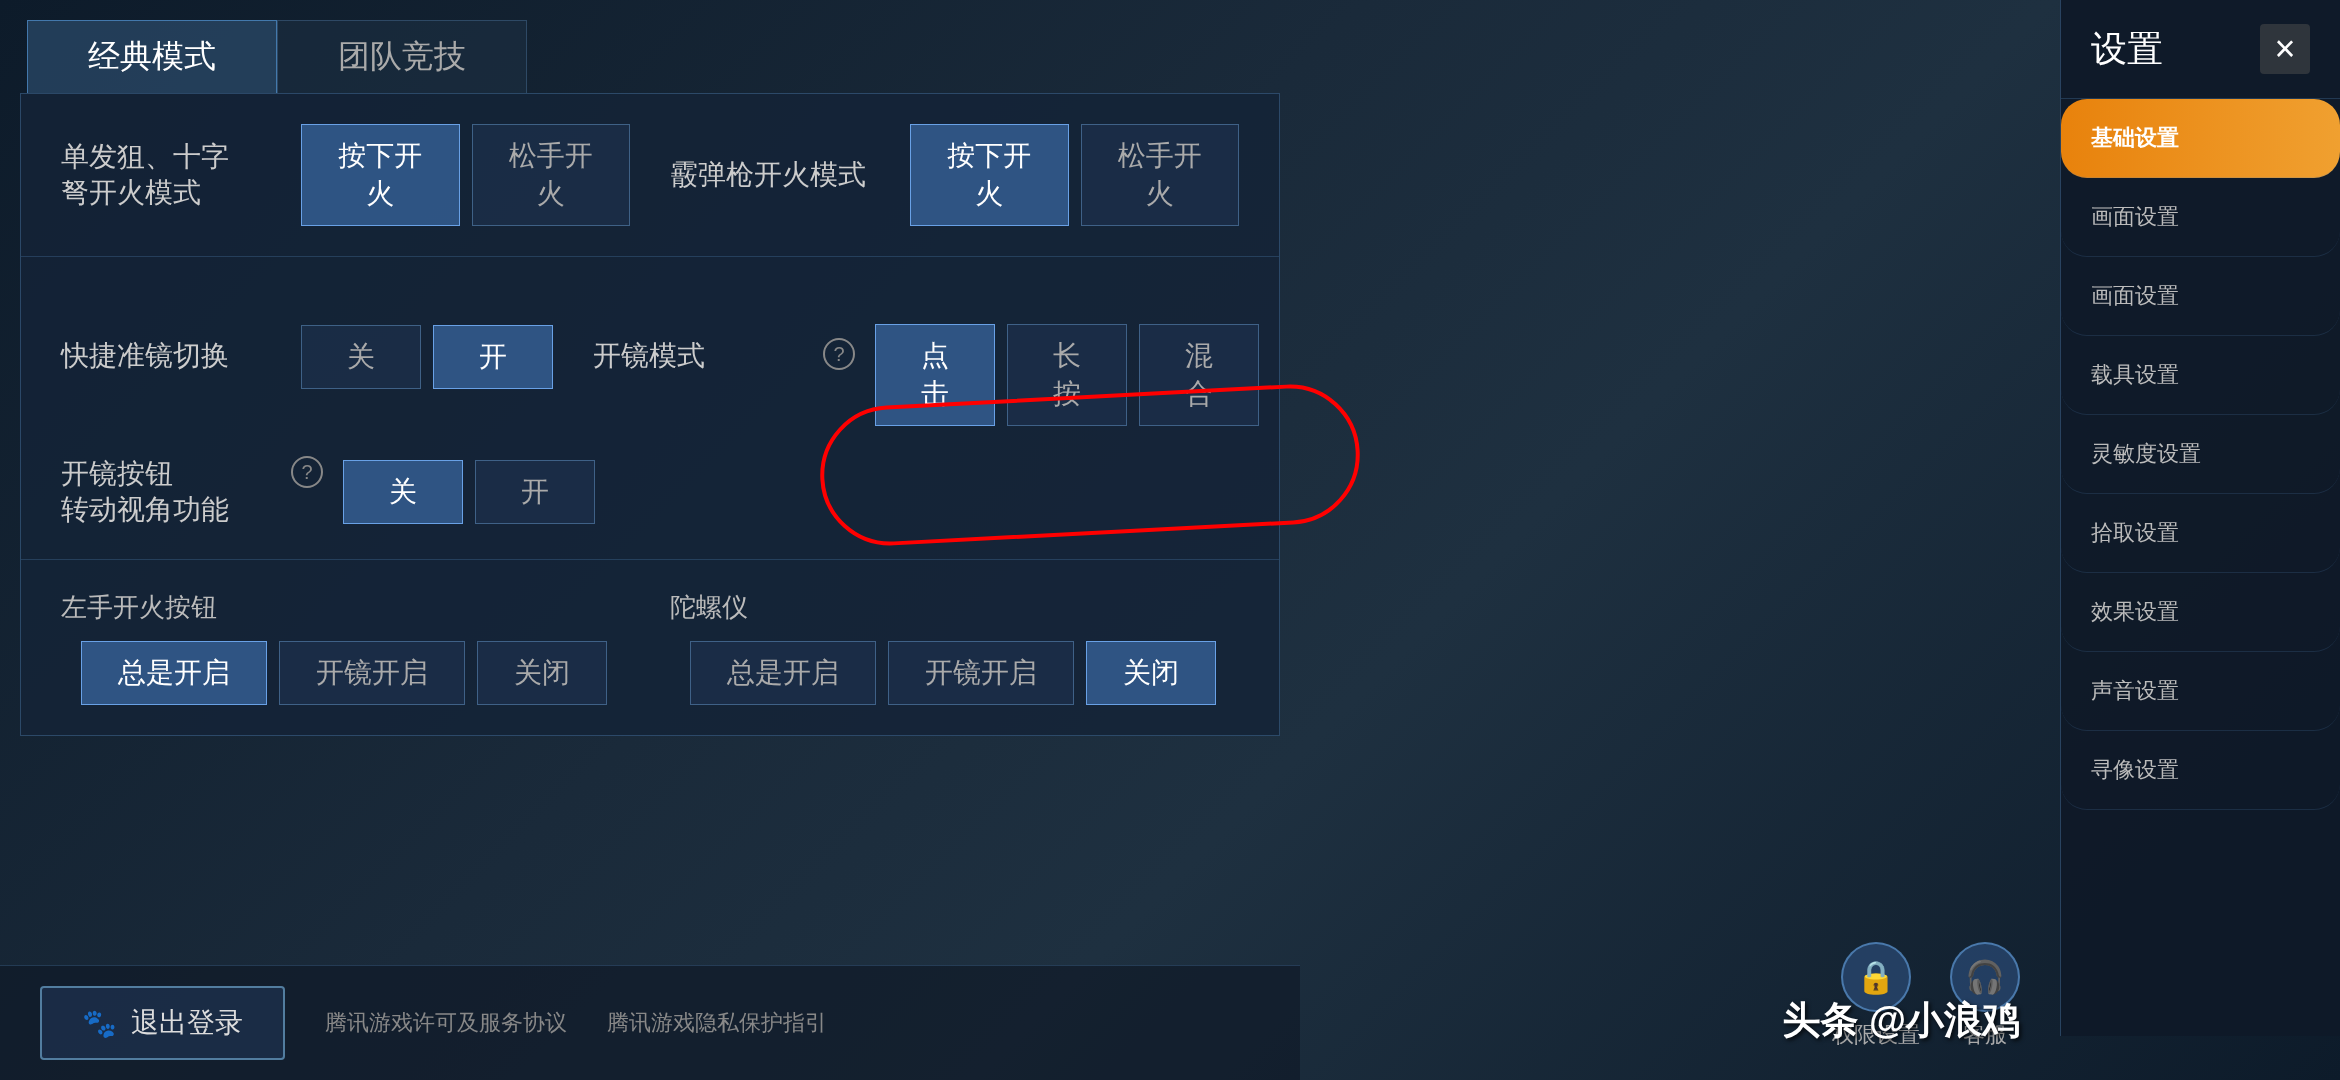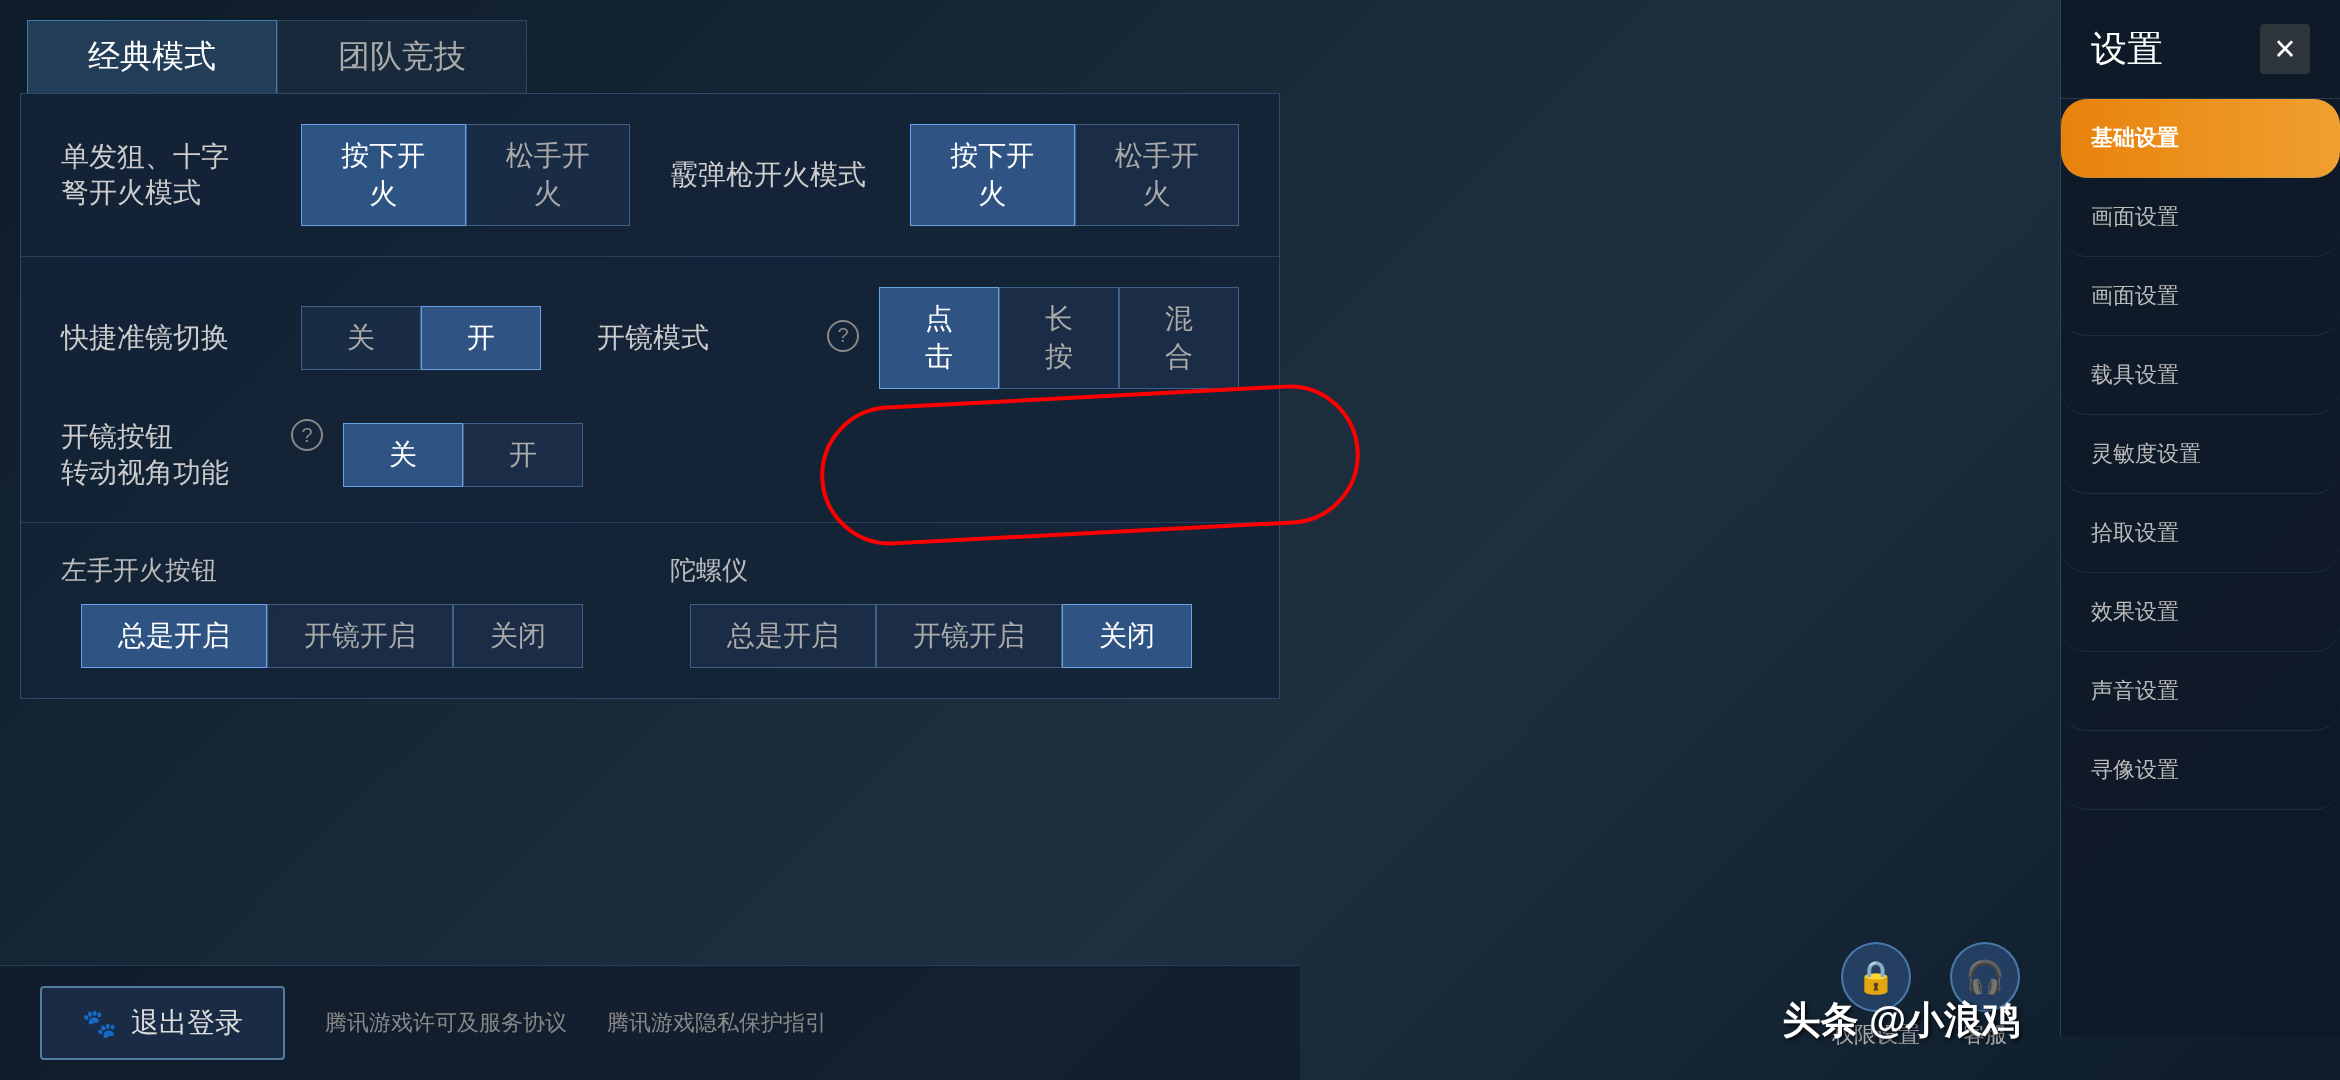--- a/index.html
+++ b/index.html
@@ -79,7 +79,7 @@
 
     .btn-group {
       display: flex;
-      gap: 0;
+      gap: 12px;
       margin-left: 20px;
       justify-content: space-between;
     }

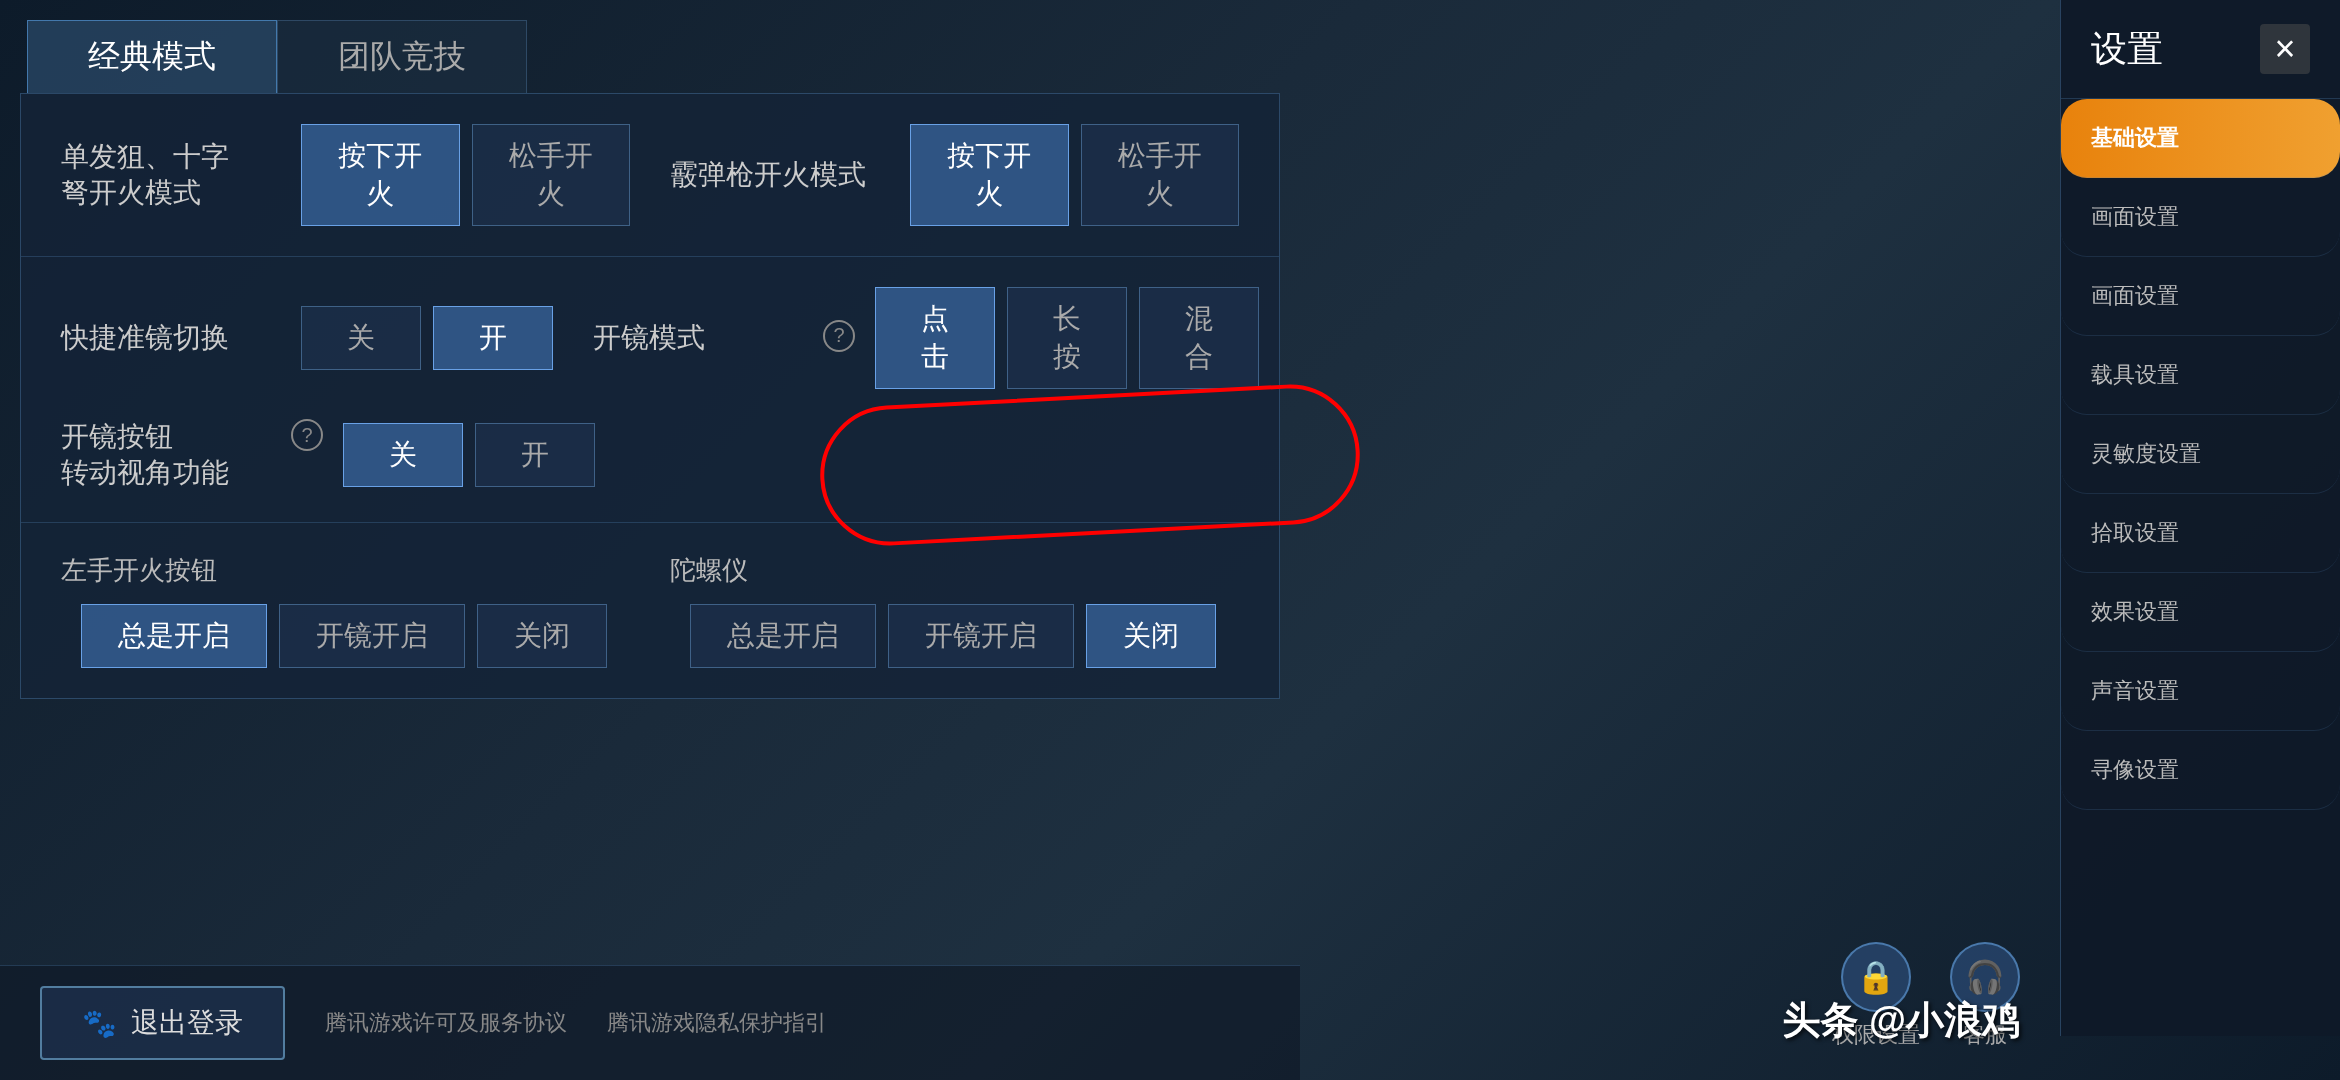--- a/index.html
+++ b/index.html
@@ -337,7 +337,7 @@
             <div class="setting-label">开镜模式</div>
             <span class="qmark">?</span>
           </div>
-          <div class="btn-group" style="margin-left:20px;">
+          <div class="btn-group" style="margin-left:20px;margin-top:37px;">
             <div class="btn active">点击</div>
             <div class="btn">长按</div>
             <div class="btn">混合</div>

